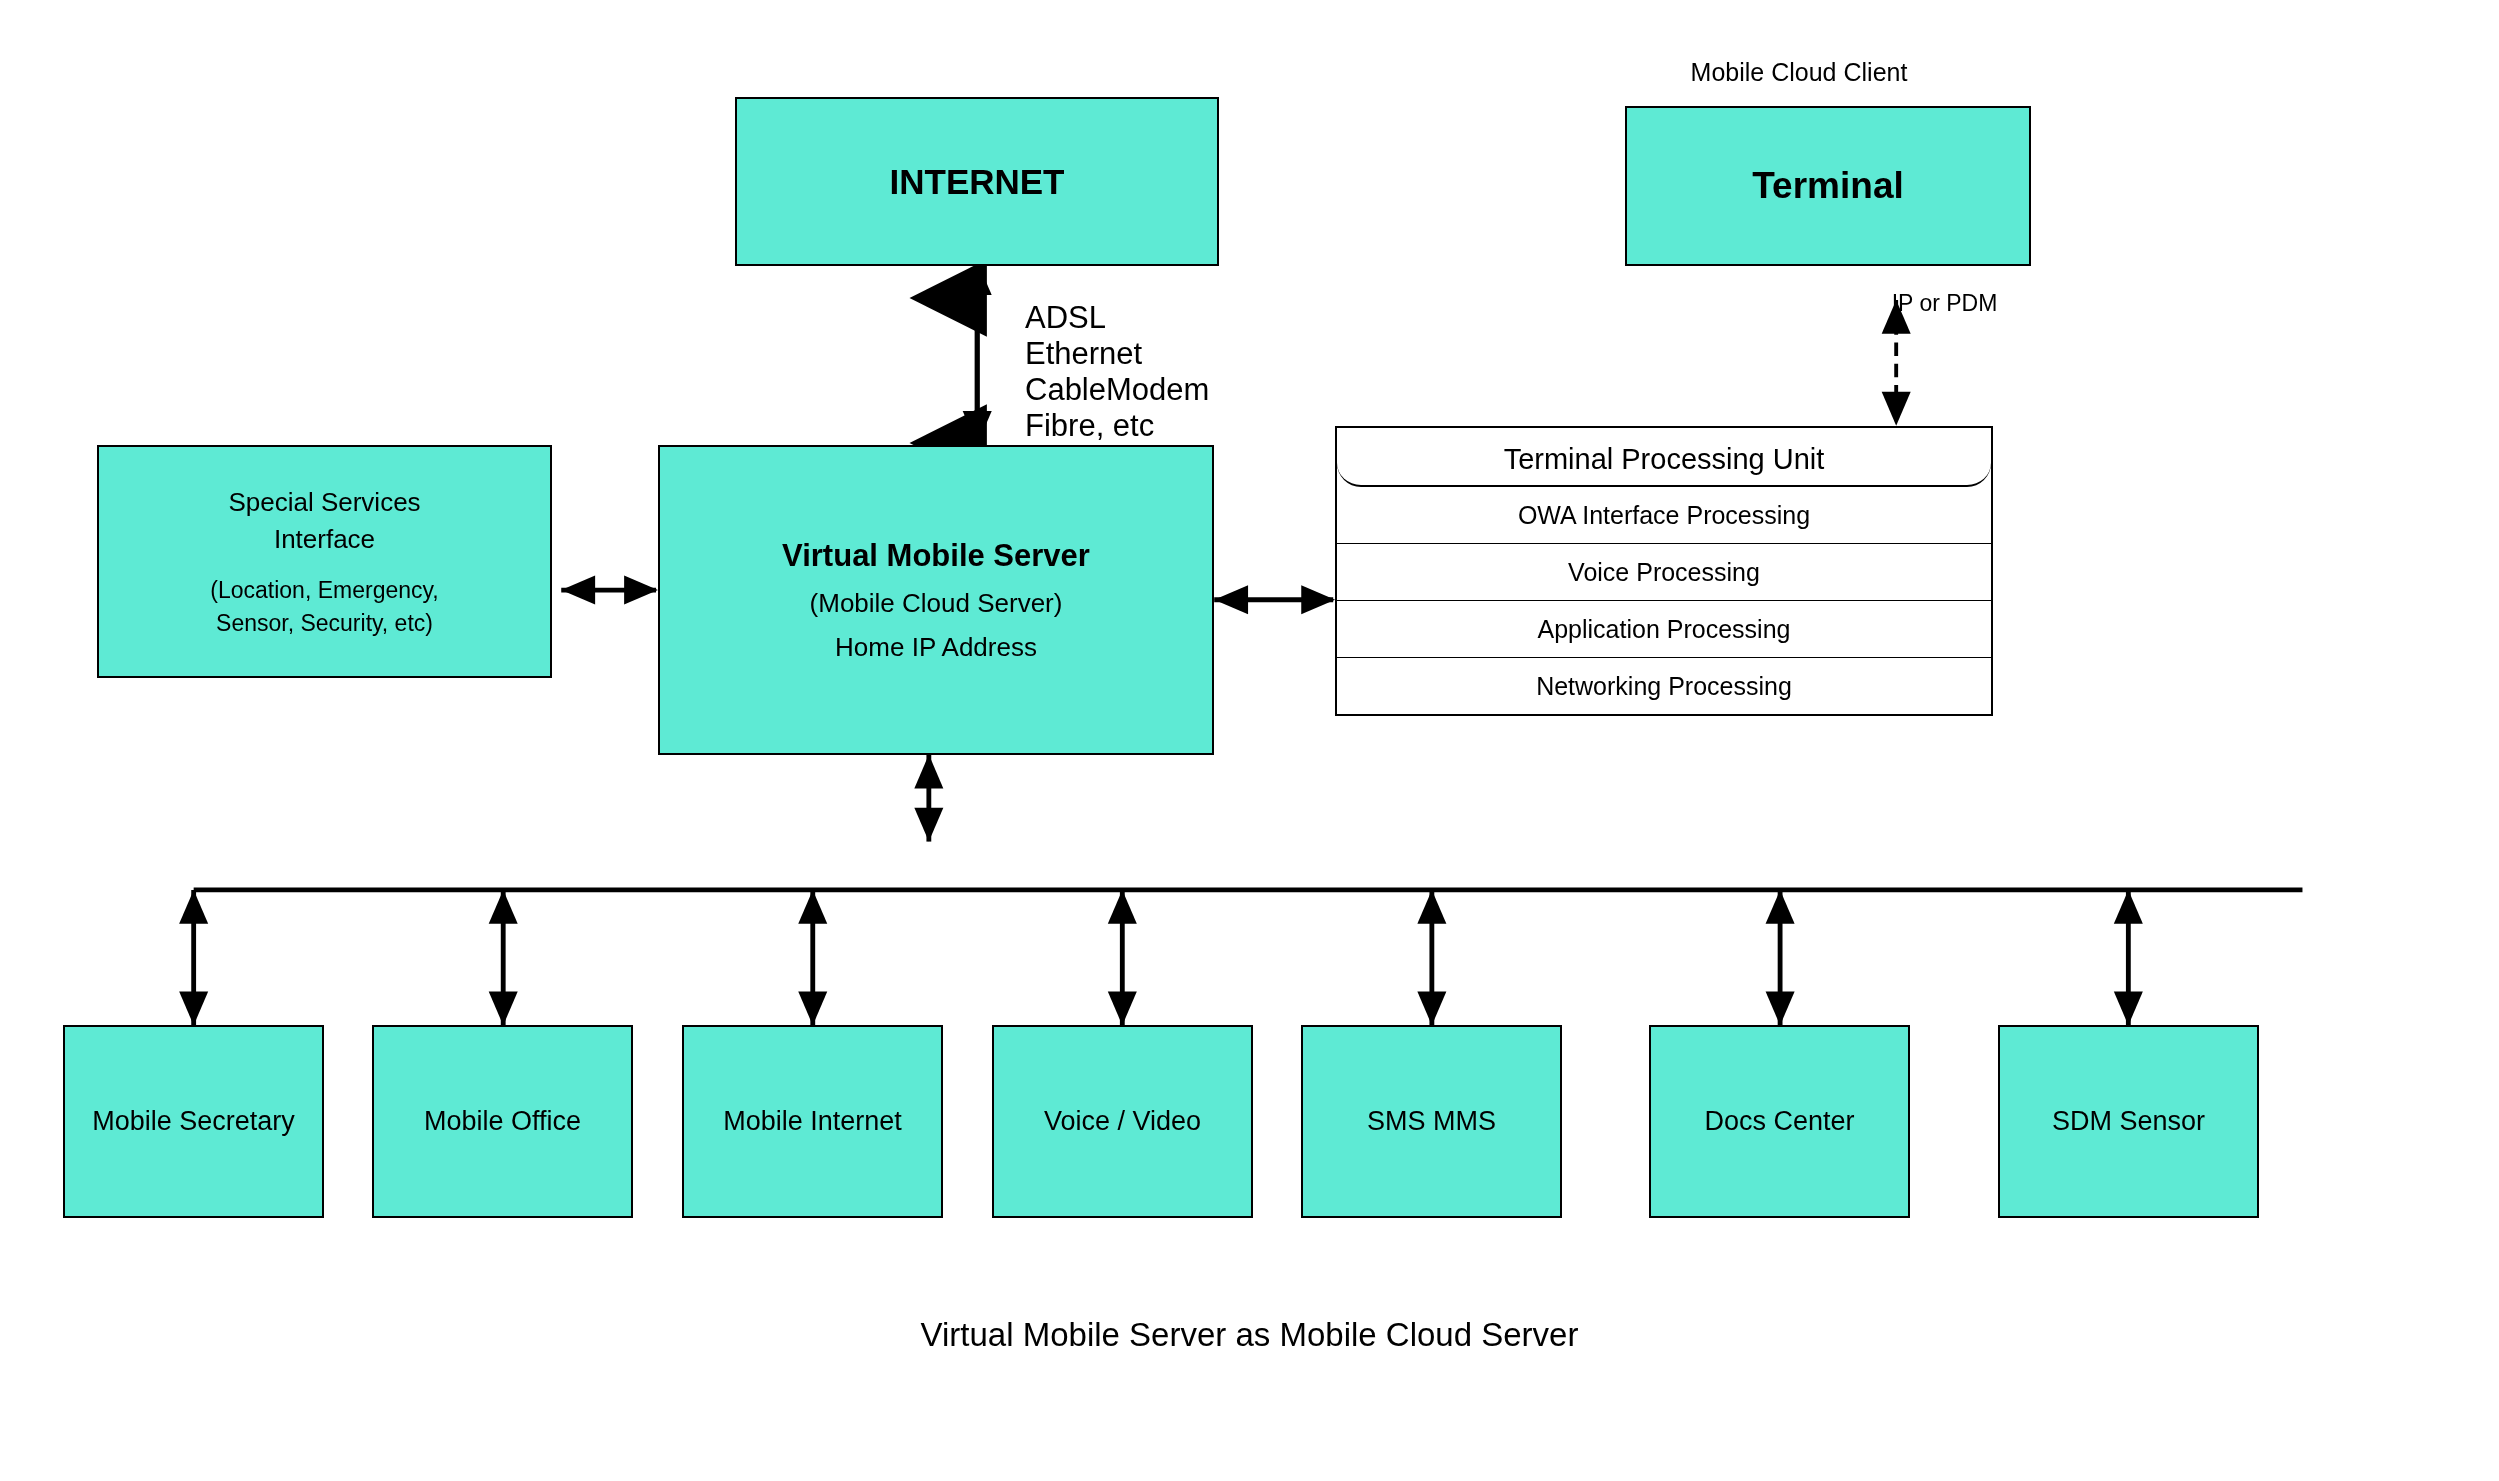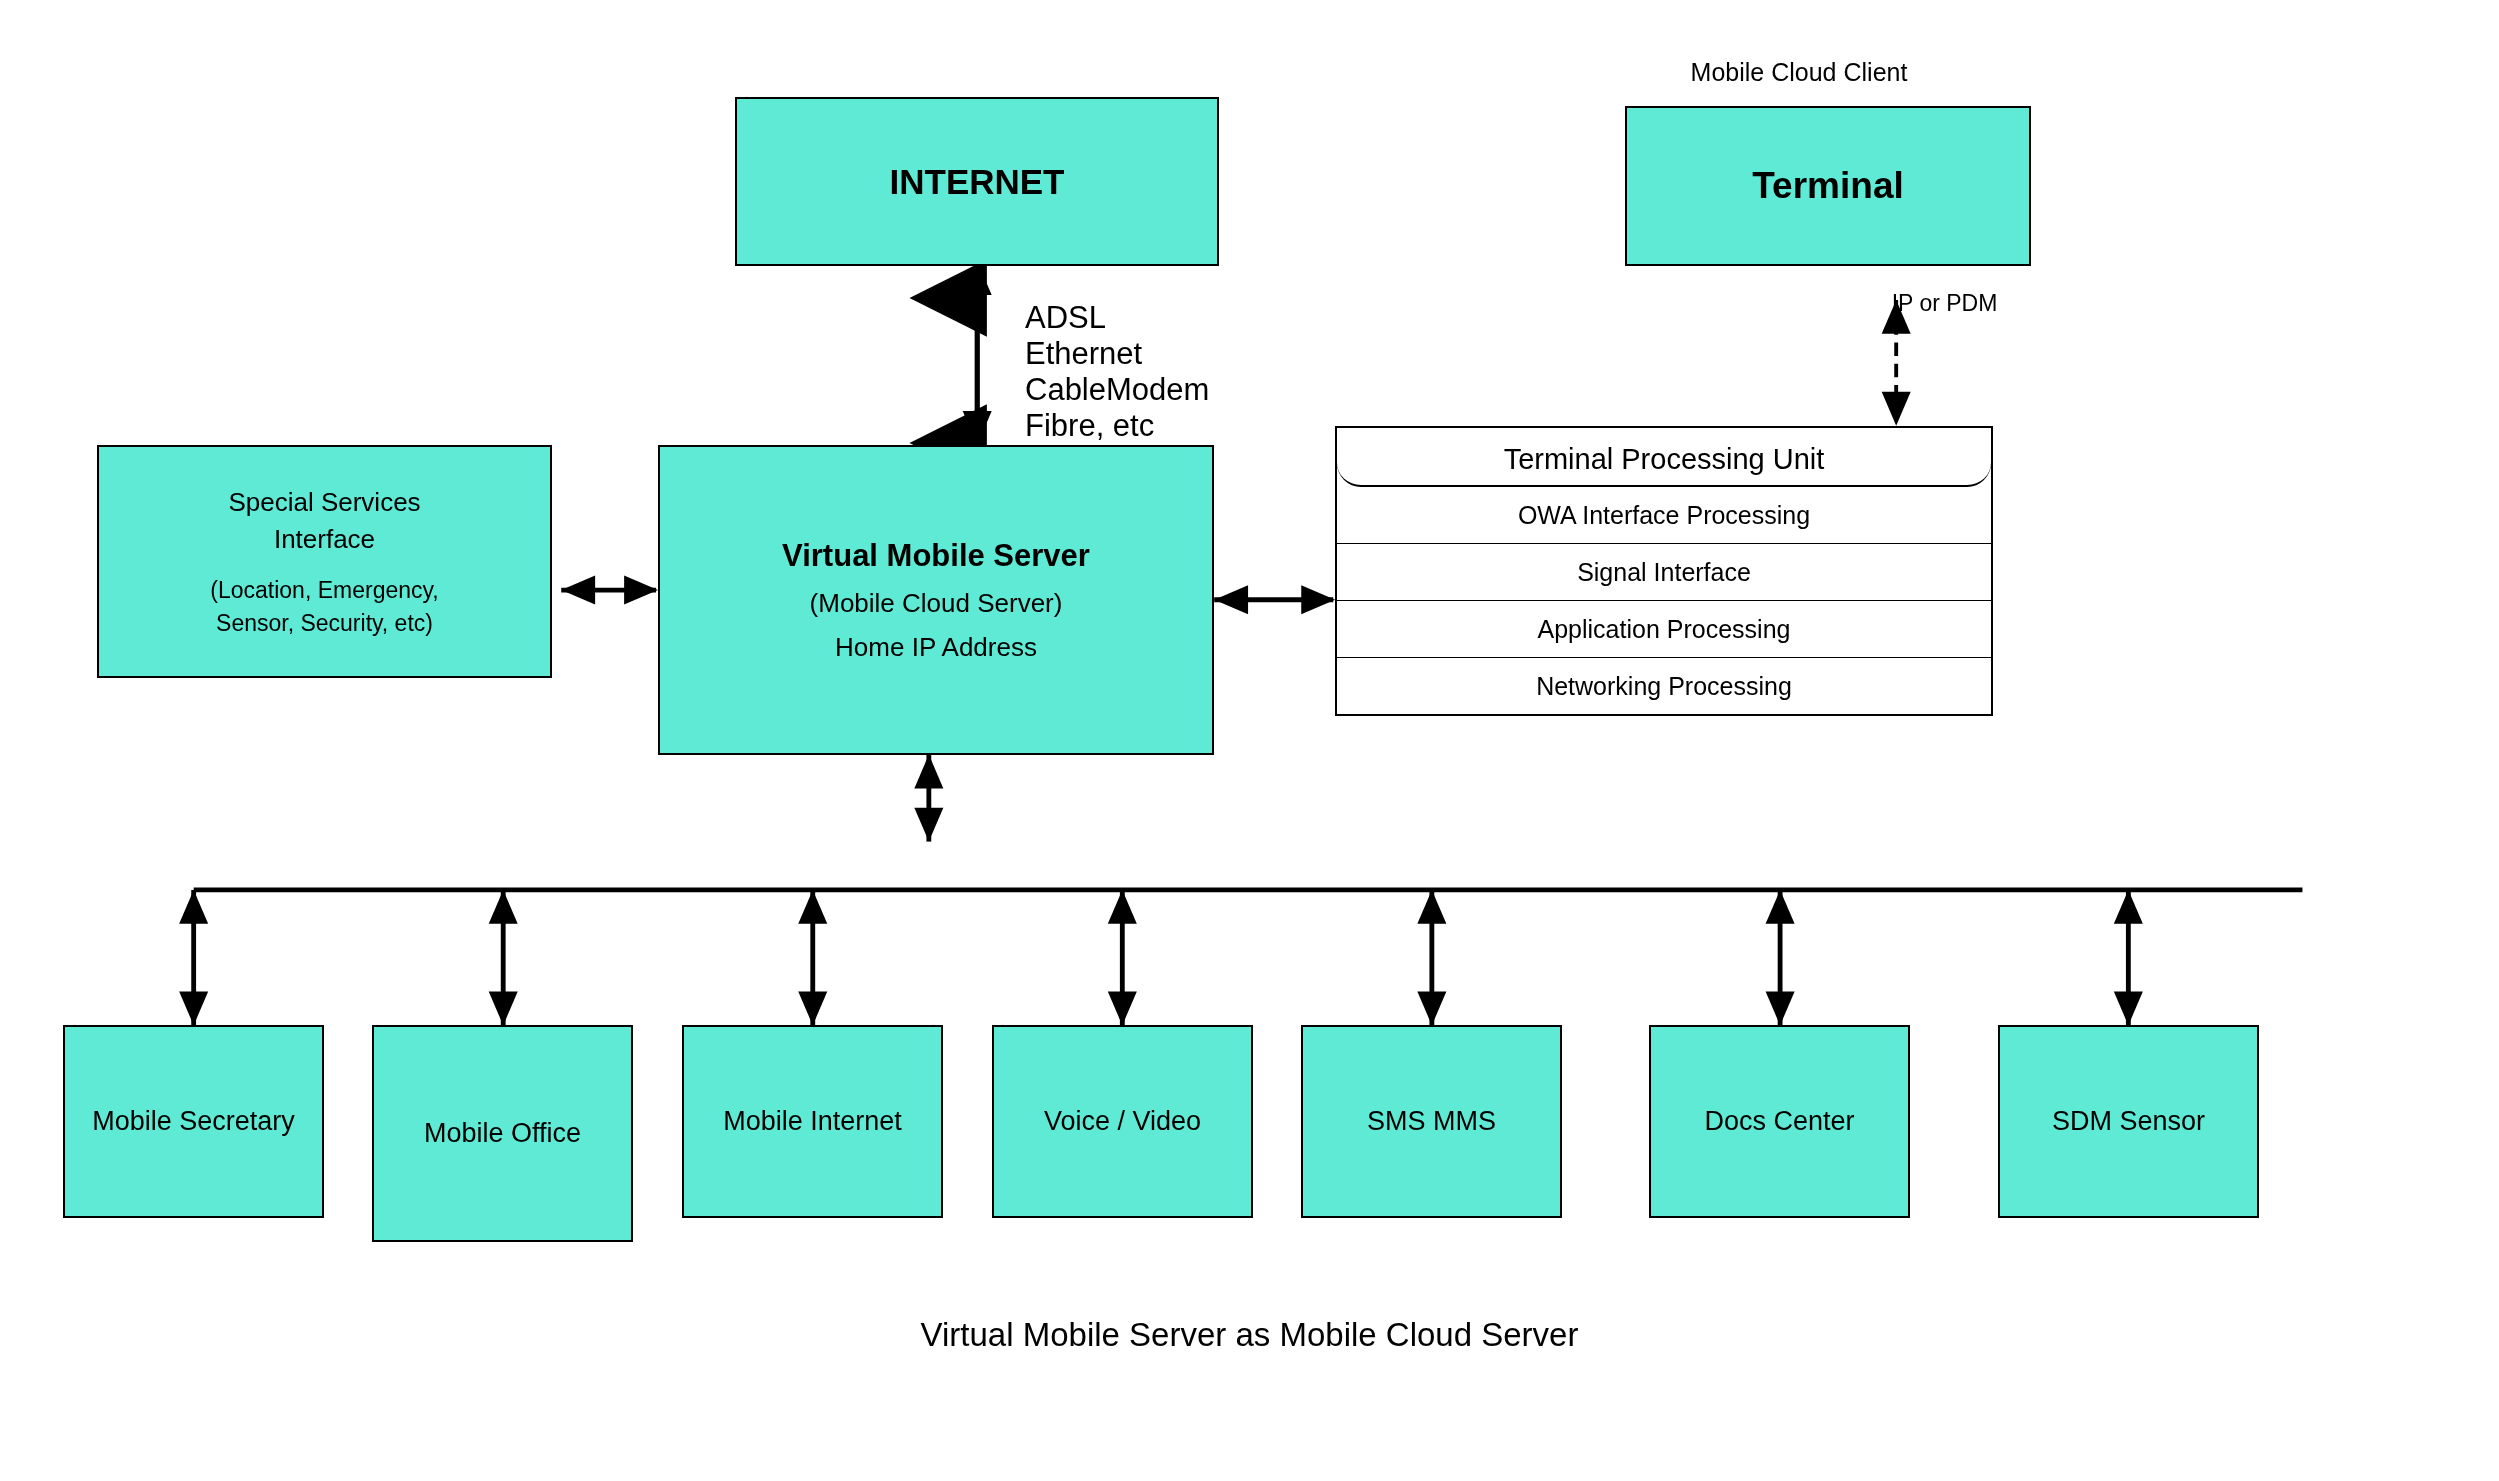--- a/index.html
+++ b/index.html
@@ -201,7 +201,7 @@
   <div class="tpu-container" style="left:1335px; top:426px; width:658px;">
     <div class="tpu-header">Terminal Processing Unit</div>
     <div class="tpu-row">OWA Interface Processing</div>
-    <div class="tpu-row">Signal Interface</div>
+    <div class="tpu-row">Voice Processing</div>
     <div class="tpu-row">Application Processing</div>
     <div class="tpu-row">Networking Processing</div>
   </div>

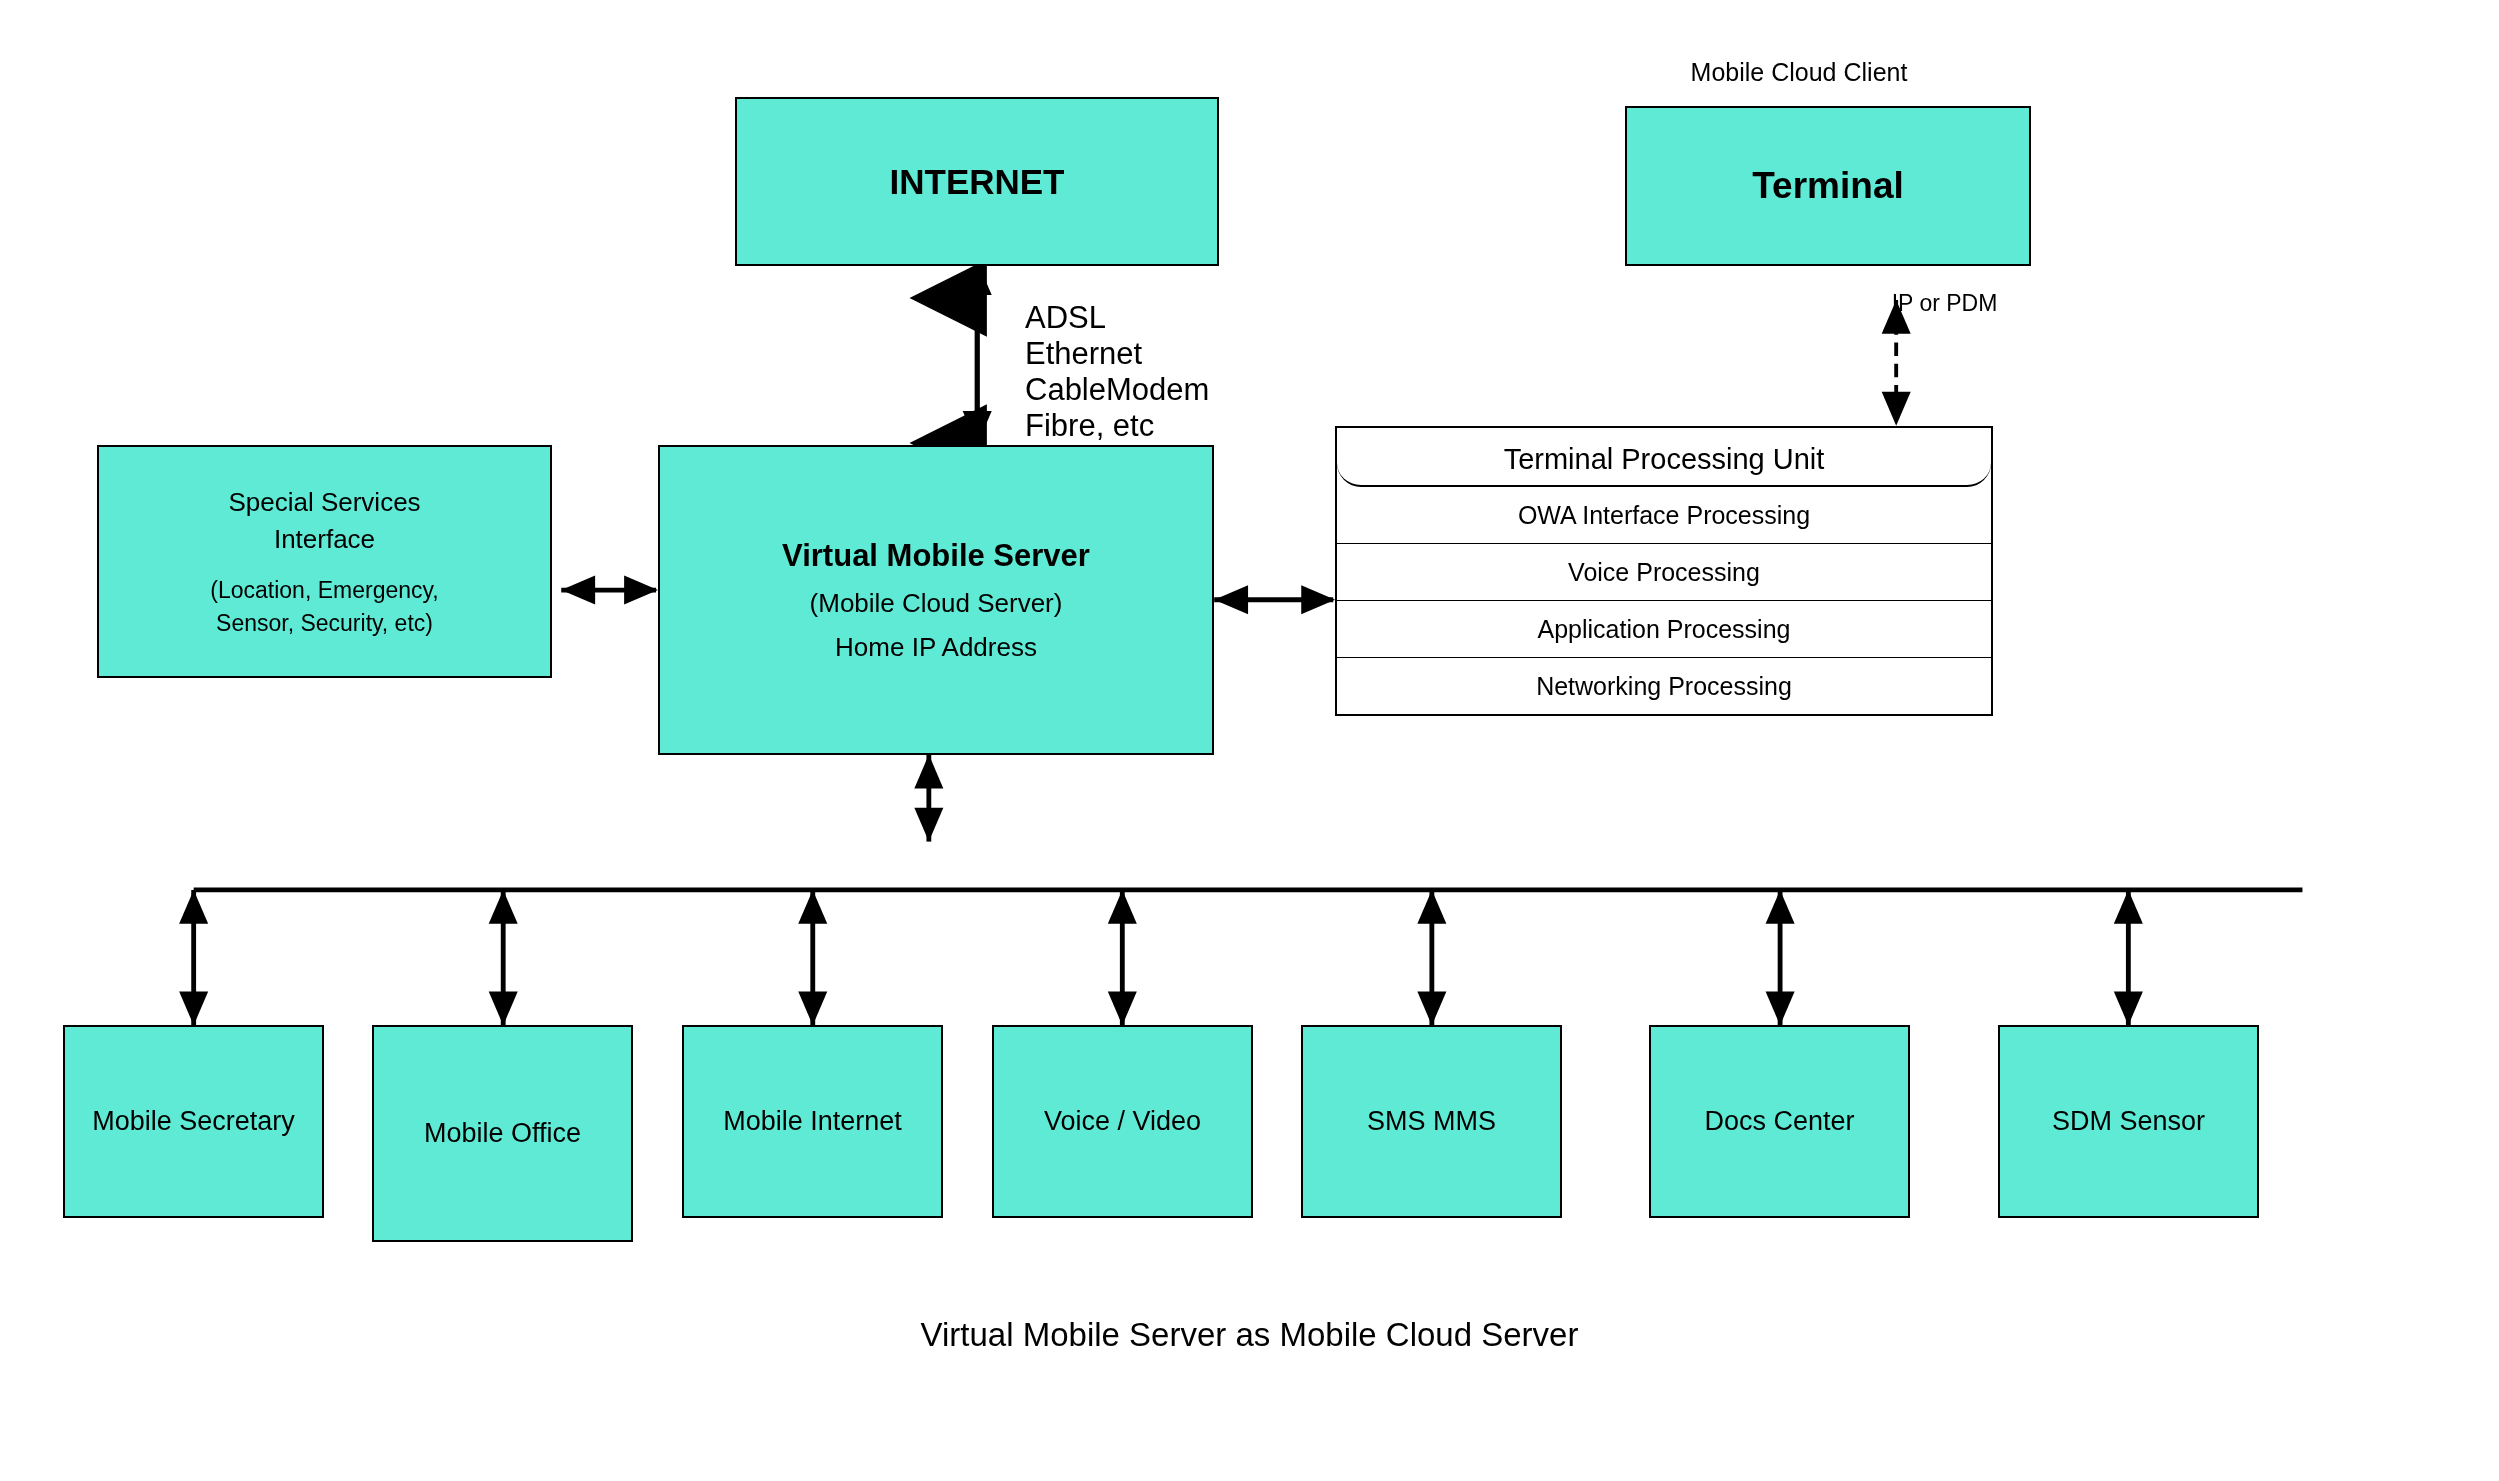--- a/index.html
+++ b/index.html
@@ -210,7 +210,7 @@
     <span class="box-label">Mobile Secretary</span>
   </div>
 
-  <div class="box" style="left:372px; top:1025px; width:261px; height:217px; flex-direction:column;">
+  <div class="box" style="left:372px; top:1025px; width:261px; height:193px; flex-direction:column;">
     <span class="box-label">Mobile Office</span>
   </div>
 

